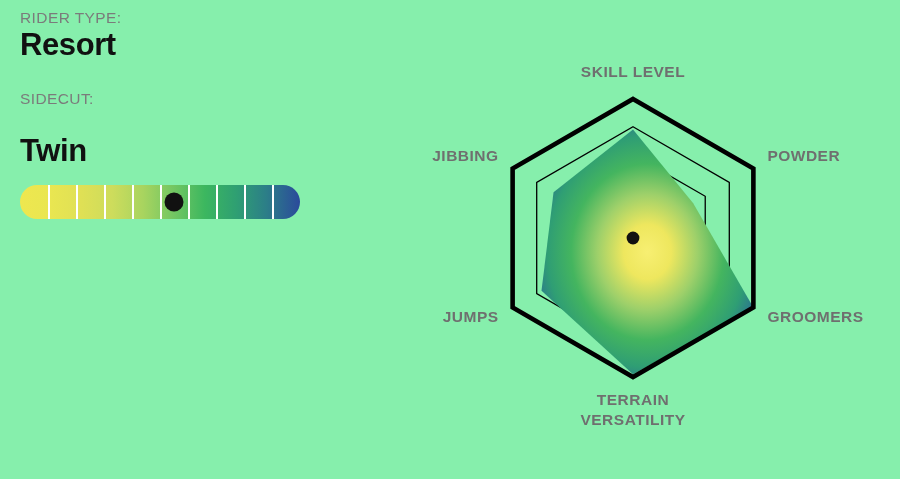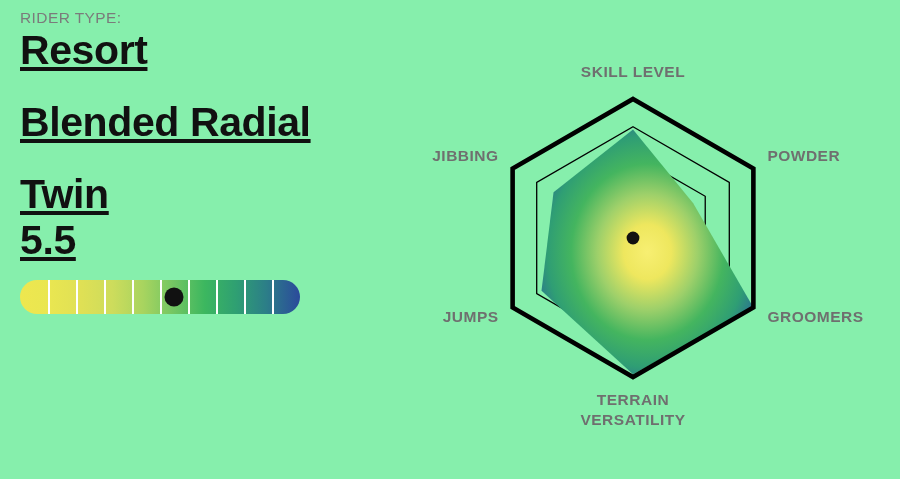--- a/index.html
+++ b/index.html
@@ -36,13 +36,12 @@
     margin: 0 0 1px 0;
   }
   .spec-value {
-    font-size: 41px;
+    font-size: 31px;
     font-weight: 700;
     color: #111111;
     letter-spacing: -0.4px;
     line-height: 1.12;
     margin: 0;
-    text-decoration: underline;
   }
   .spec-value-line { display: block; }
 

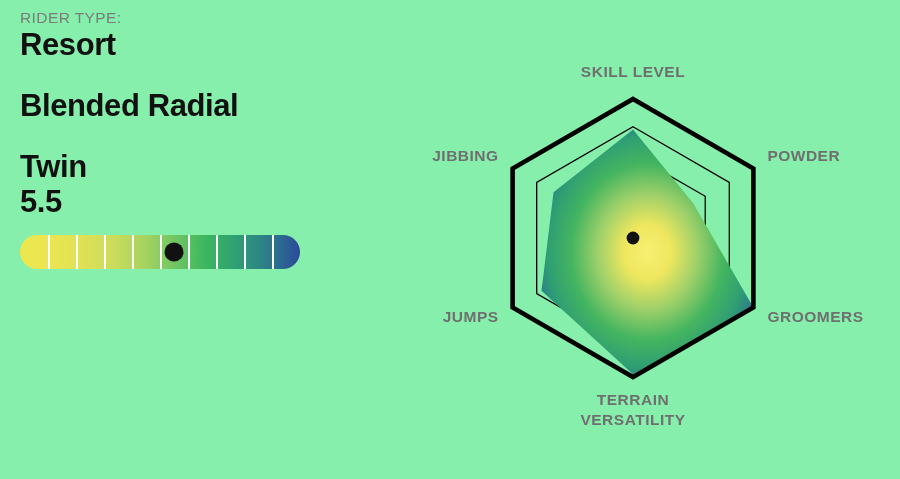--- a/index.html
+++ b/index.html
@@ -119,6 +119,7 @@
     </div>
 
     <div class="spec-block">
+      <p class="spec-label">SIDECUT:</p>
       <p class="spec-value">Blended Radial</p>
     </div>
 

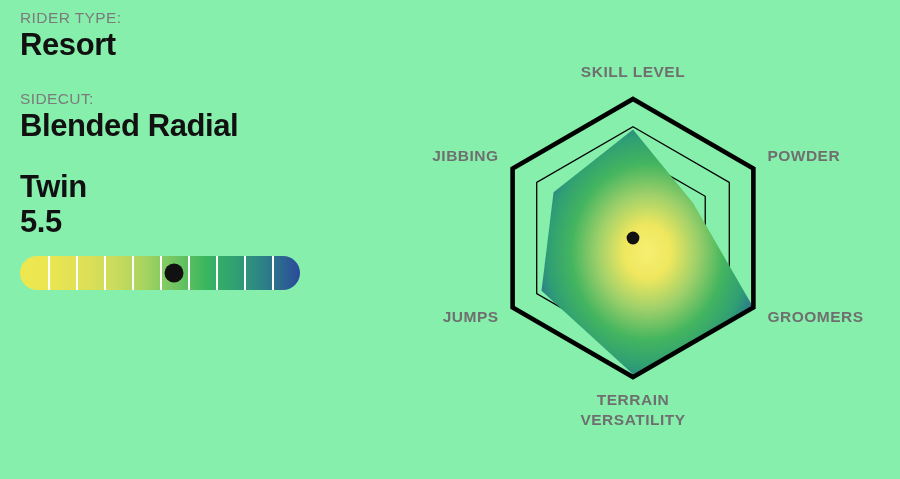--- a/index.html
+++ b/index.html
@@ -120,7 +120,6 @@
 
     <div class="spec-block">
       <p class="spec-label">SIDECUT:</p>
-      <p class="spec-value">Blended Radial</p>
     </div>
 
     <div class="spec-block" style="margin-bottom:0">

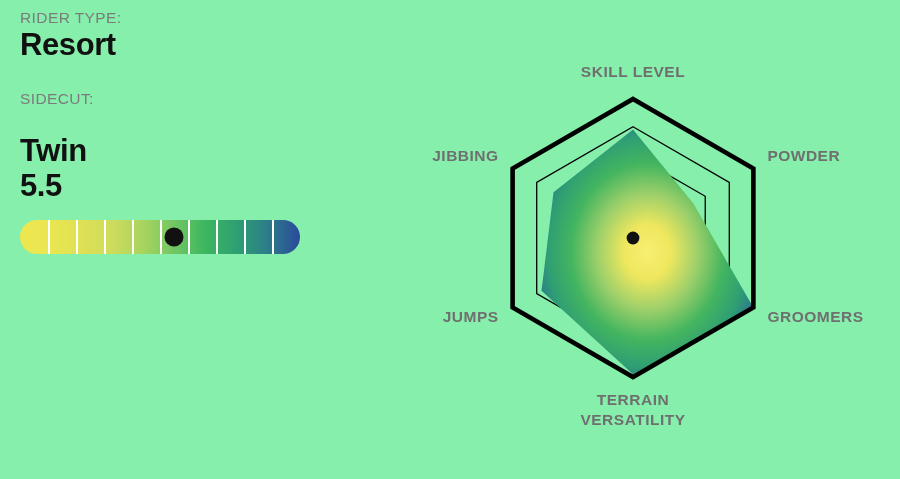--- a/index.html
+++ b/index.html
@@ -125,7 +125,6 @@
     <div class="spec-block" style="margin-bottom:0">
       <p class="spec-value">
         <span class="spec-value-line">Twin</span>
-        <span class="spec-value-line">5.5</span>
       </p>
 
       <div class="flex-bar-wrap">

